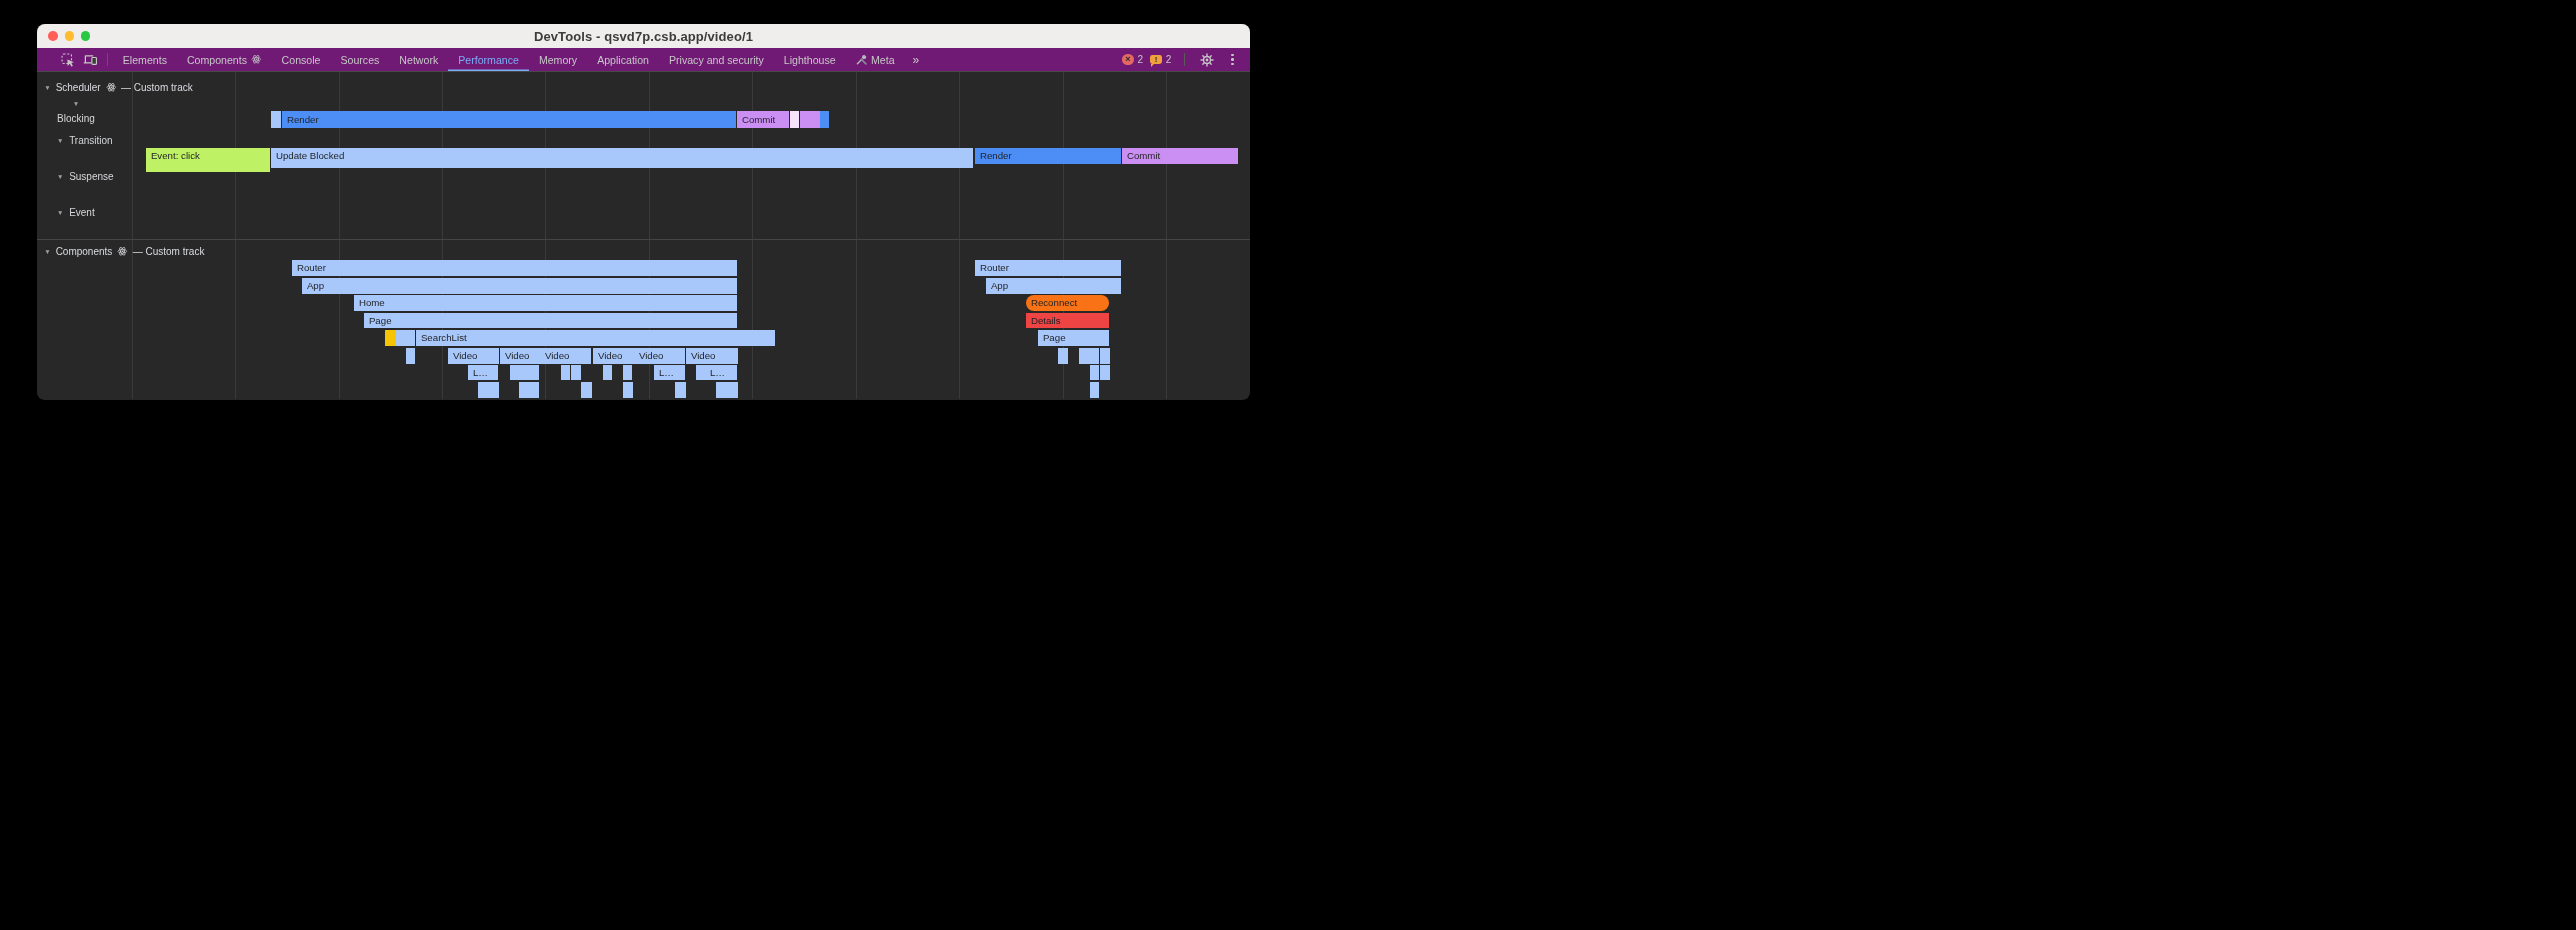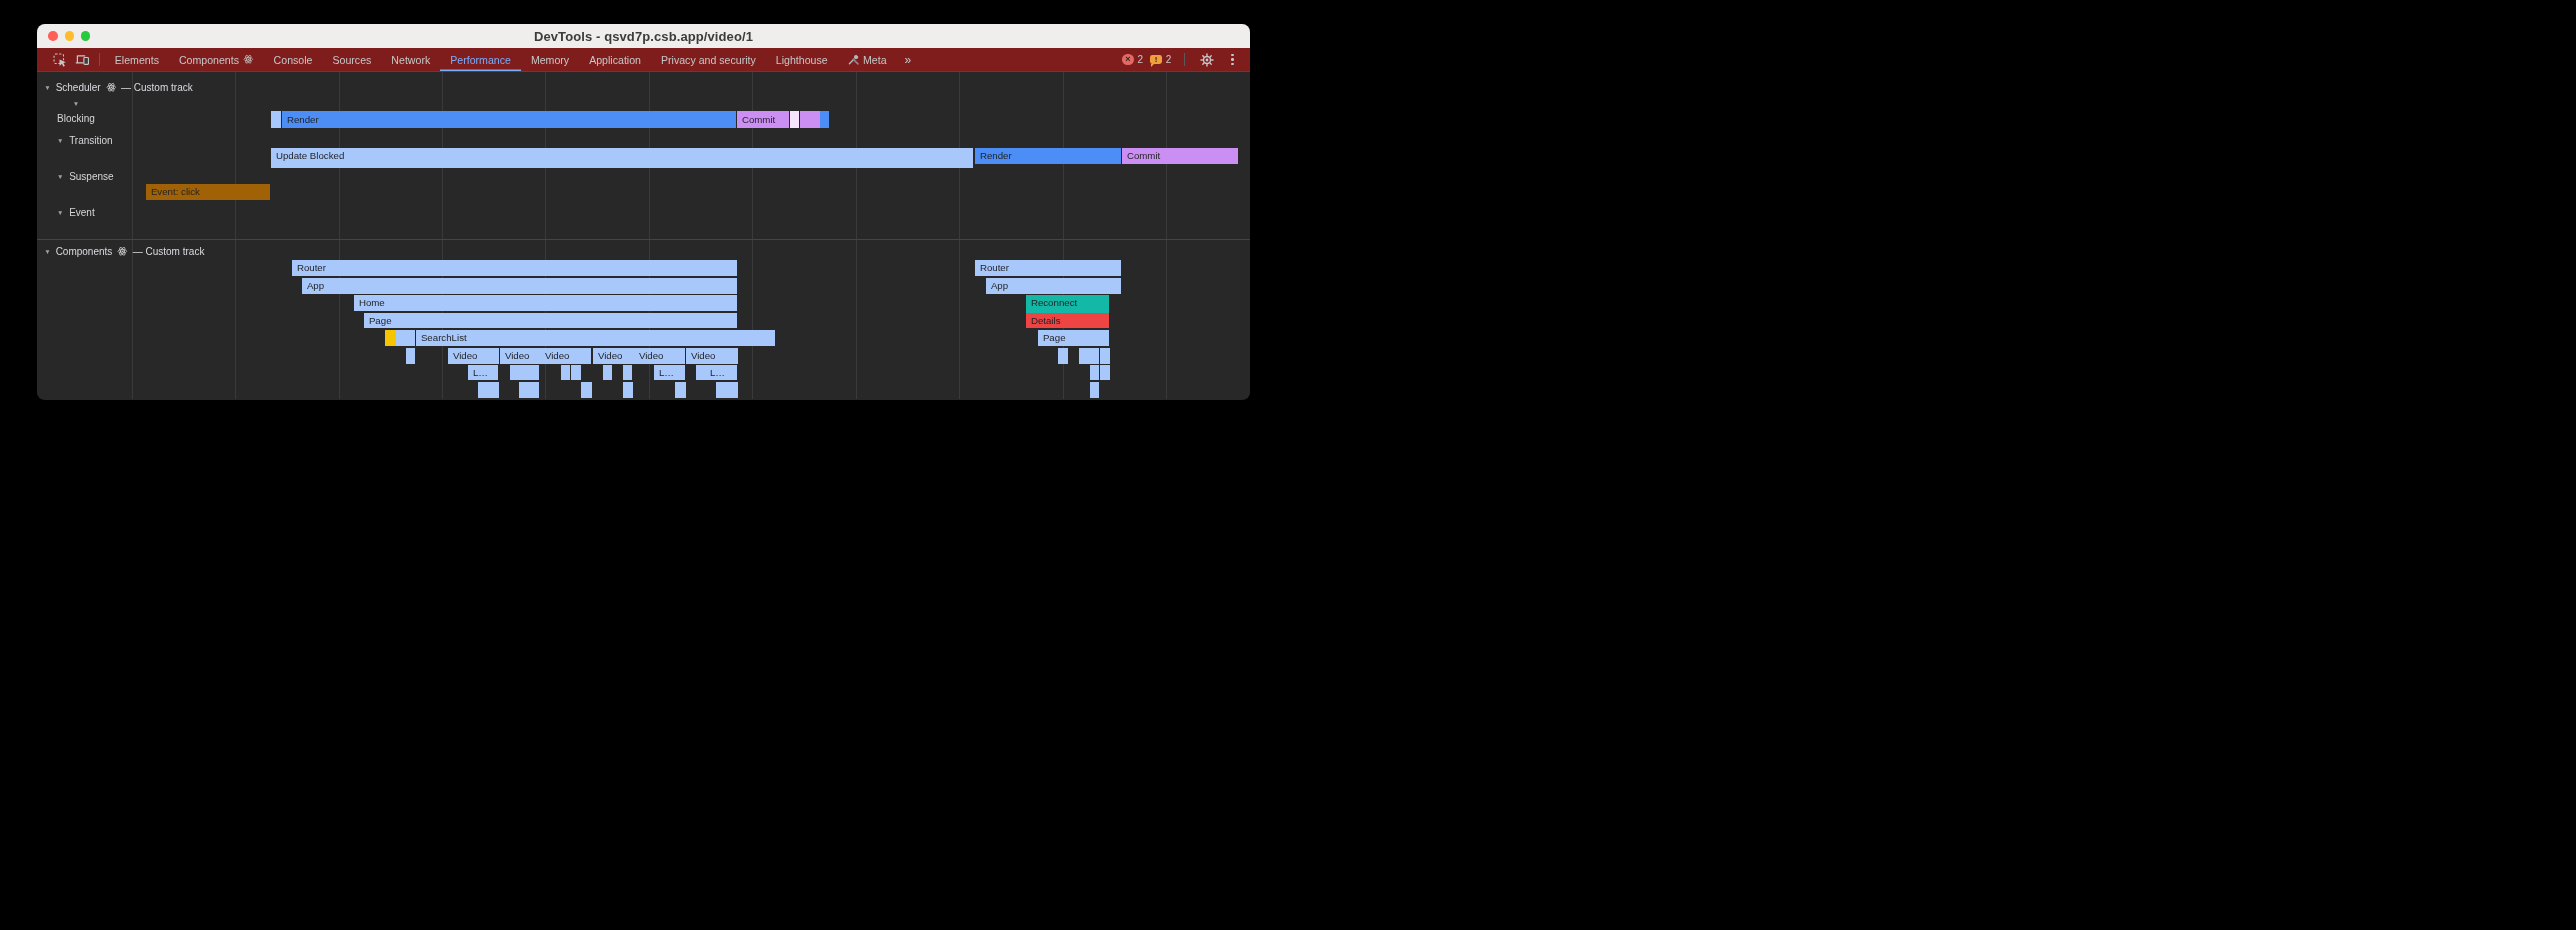--- a/index.html
+++ b/index.html
@@ -12,8 +12,8 @@
   .light{width:9.7px;height:9.7px;border-radius:50%;}
   .title{font-size:13px;font-weight:bold;color:#3c3c3c;letter-spacing:0.1px;}
   
-  .tabbar{height:24px;box-sizing:border-box;background:#7f1d1d;border-bottom:0.8px solid #484848;
-          display:flex;align-items:center;color:#c7c7c7;font-size:10.6px;padding-left:12px;}
+  .tabbar{height:24px;box-sizing:border-box;background:#701a75;border-bottom:0.8px solid #484848;
+          display:flex;align-items:center;color:#c7c7c7;font-size:10.6px;padding-left:20px;}
   .ticon{display:flex;align-items:center;justify-content:center;width:21px;height:21px;margin-right:1.6px;}
   .vsep{width:0.8px;height:13px;background:#5a5a5a;margin:0 4.9px;}
   .tabs{display:flex;align-items:center;height:100%;}

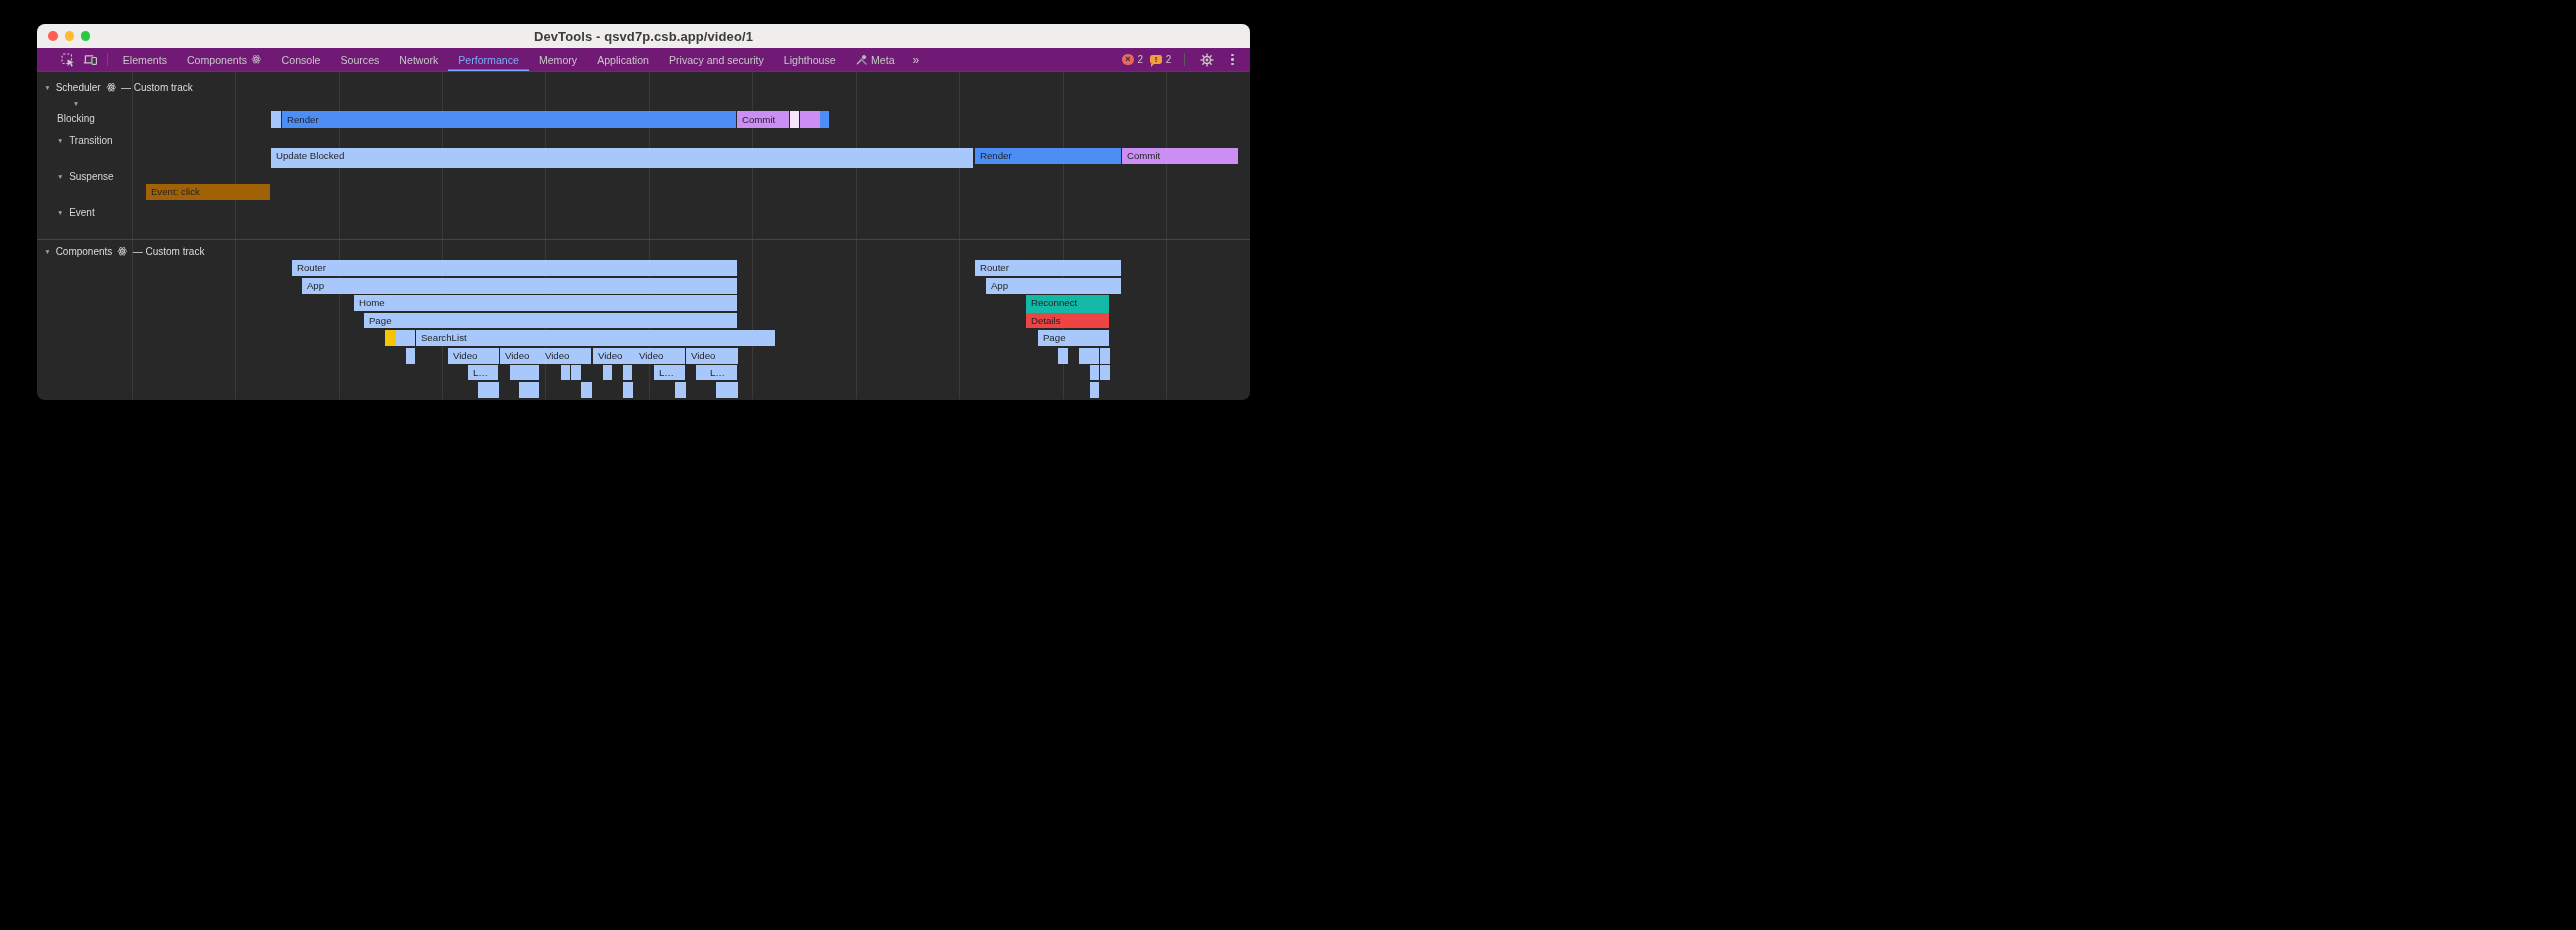--- a/index.html
+++ b/index.html
@@ -194,7 +194,7 @@
       <div class="bar" style="left: 753px; top: 39px; width: 9.3px; height: 17px; line-height: 17px; background: rgb(246, 228, 250);"></div>
       <div class="bar" style="left: 763px; top: 39px; width: 19.5px; height: 17px; line-height: 17px; background: rgb(203, 142, 242);"></div>
       <div class="bar" style="left: 783px; top: 39px; width: 9.3px; height: 17px; line-height: 17px; background: rgb(76, 141, 246);"></div>
-      <div class="bar" style="left: 109px; top: 76px; width: 124px; height: 16px; line-height: 16px; background: #a16207; margin-top: 36px;">Event: click</div>
+      <div class="bar" style="left: 109px; top: 76px; width: 124px; height: 24px; line-height: 16px; background: #bef264;">Event: click</div>
       <div class="bar" style="left: 234px; top: 76px; width: 702px; height: 20px; line-height: 16px; background: rgb(168, 199, 250);">Update Blocked</div>
       <div class="bar" style="left: 938px; top: 76px; width: 146px; height: 16px; line-height: 16px; background: rgb(76, 141, 246);">Render</div>
       <div class="bar" style="left: 1085px; top: 76px; width: 116px; height: 16px; line-height: 16px; background: rgb(203, 142, 242);">Commit</div>

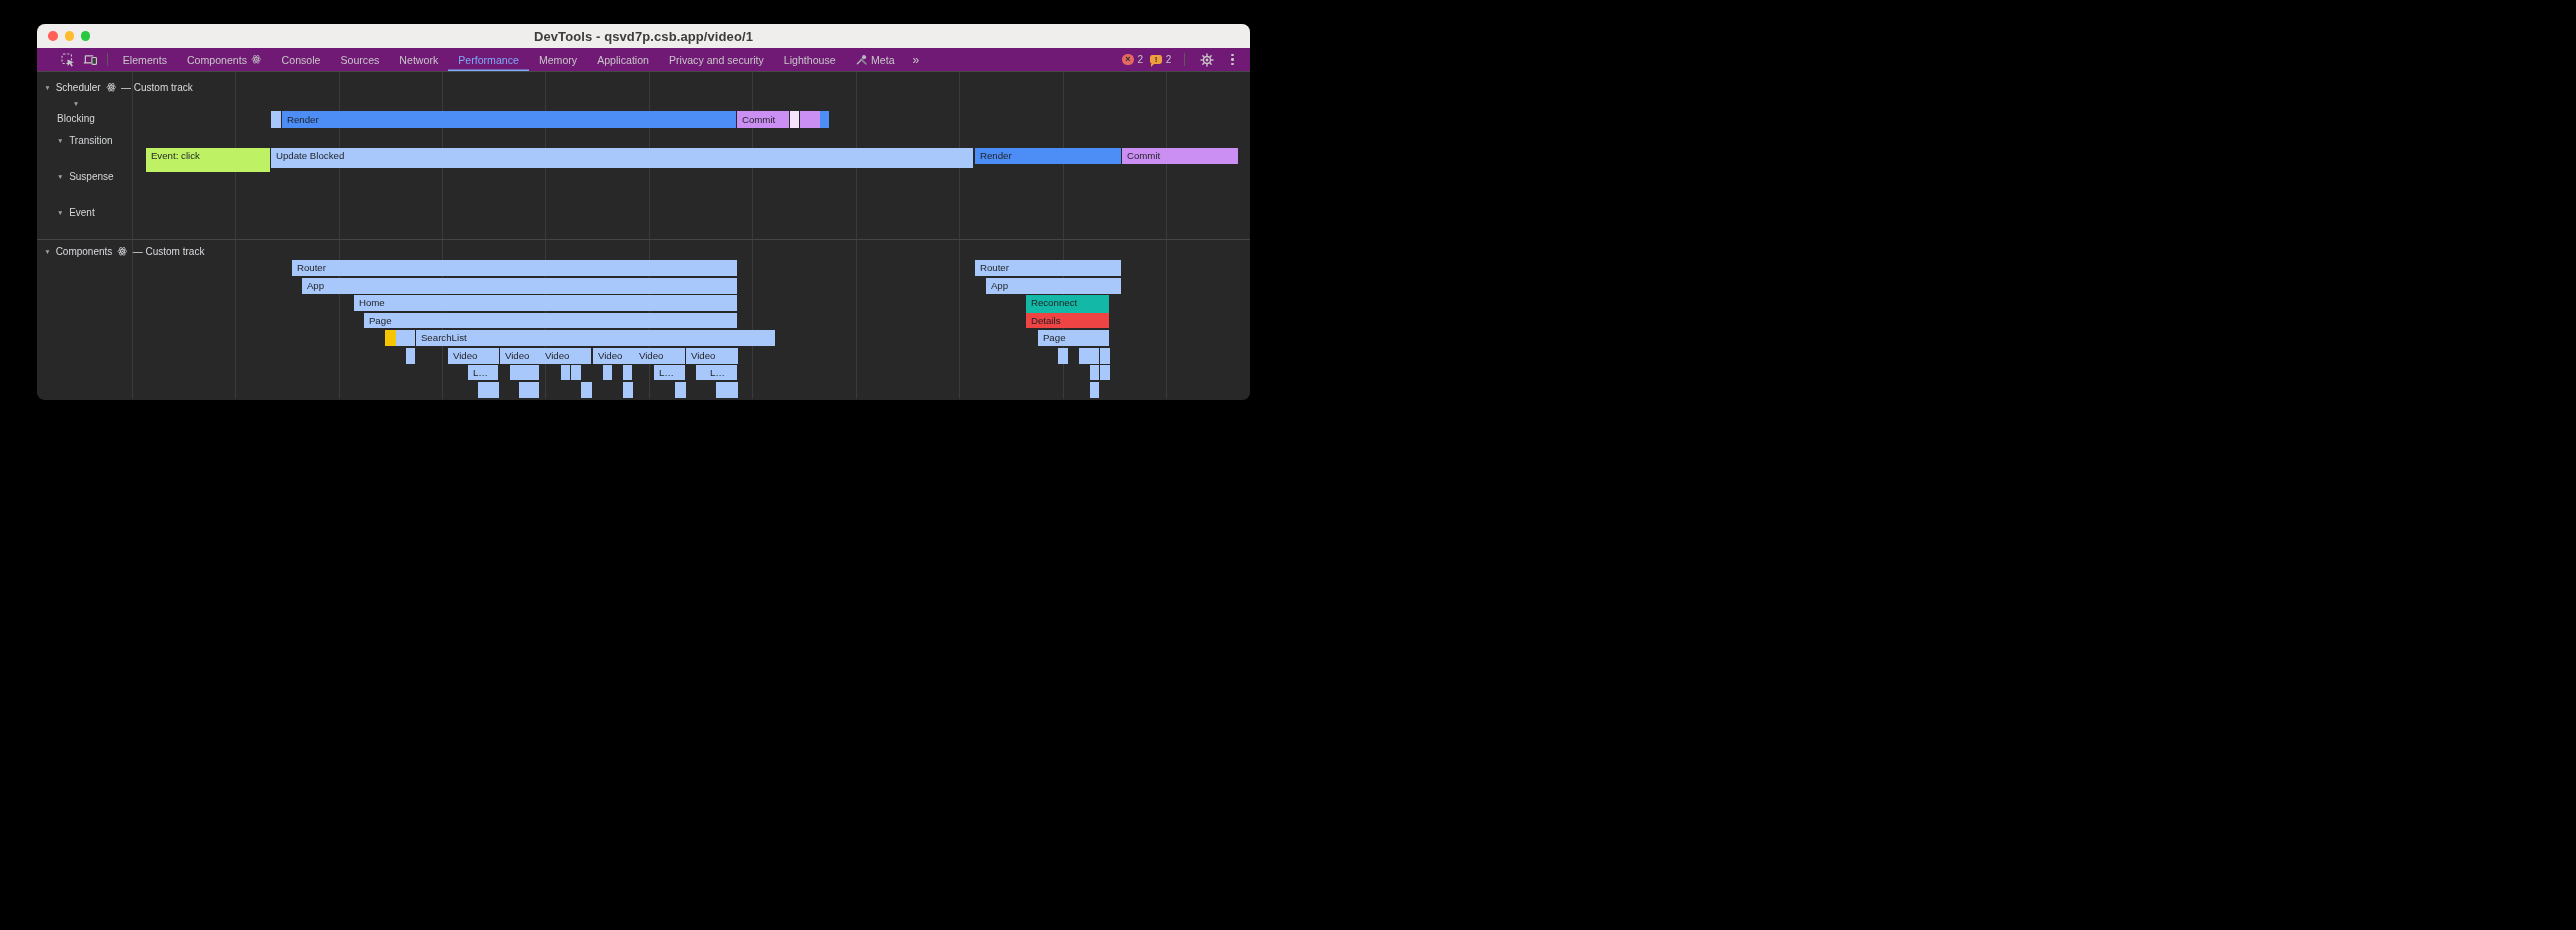--- a/index.html
+++ b/index.html
@@ -216,7 +216,7 @@
       <div class="bar" style="left: 265px; top: 206px; width: 435px; height: 16px; line-height: 16px; background: rgb(168, 199, 250);">App</div>
       <div class="bar" style="left: 949px; top: 206px; width: 135px; height: 16px; line-height: 16px; background: rgb(168, 199, 250);">App</div>
       <div class="bar" style="left: 317px; top: 223px; width: 383px; height: 16px; line-height: 16px; background: rgb(168, 199, 250);">Home</div>
-      <div class="bar" style="left: 989px; top: 223px; width: 83px; height: 32px; line-height: 16px; background: #14b8a6;">Reconnect</div>
+      <div class="bar" style="left: 989px; top: 223px; width: 83px; height: 16px; line-height: 16px; background: #f97316; border-radius: 8px;">Reconnect</div>
       <div class="bar" style="left: 327px; top: 241px; width: 373px; height: 15.4px; line-height: 15.4px; background: rgb(168, 199, 250);">Page</div>
       <div class="bar" style="left: 989px; top: 241px; width: 83px; height: 15.4px; line-height: 15.4px; background: #ef4444;">Details</div>
       <div class="bar" style="left: 348px; top: 258px; width: 10.6px; height: 16px; line-height: 16px; background: rgb(245, 196, 2);"></div>

